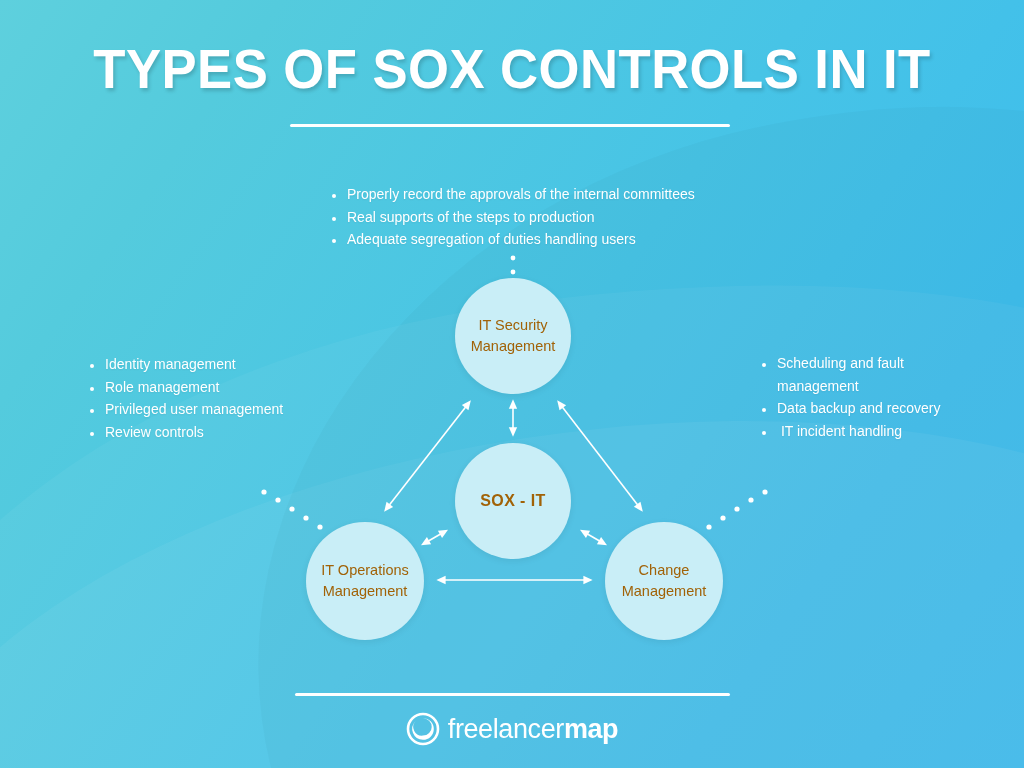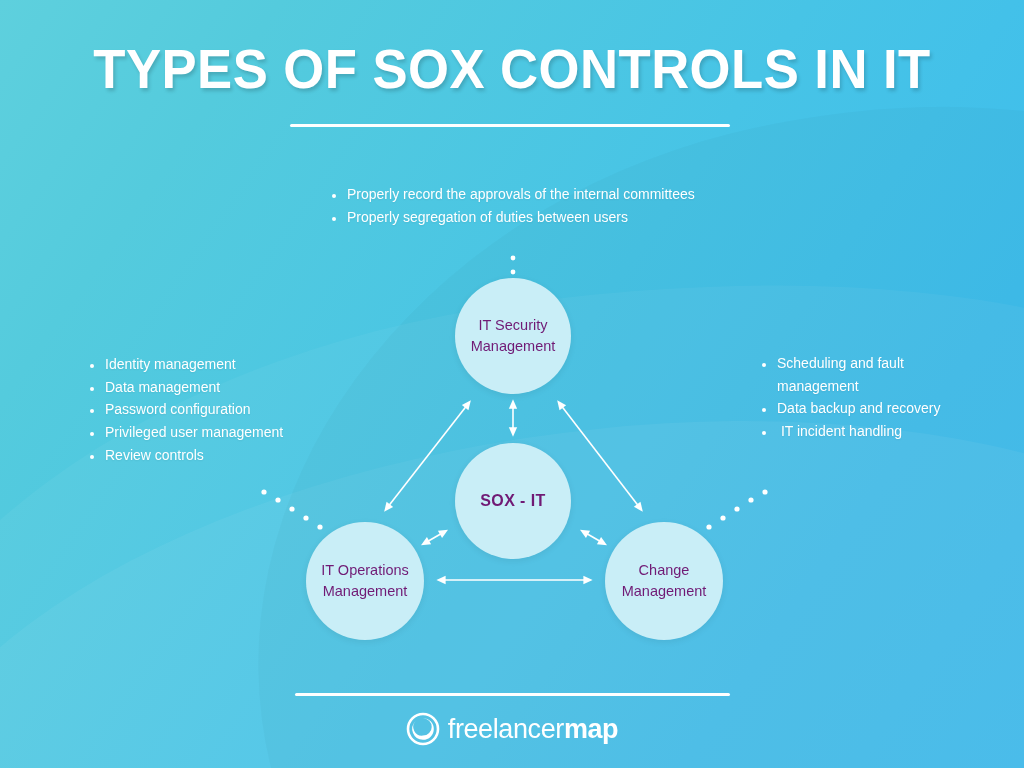--- a/index.html
+++ b/index.html
@@ -271,6 +271,7 @@
 
   <ul class="bullets" id="bullets-top">
     <li>Properly record the approvals of the internal committees</li>
+    <li>Real supports of the steps to production</li>
     <li>Properly segregation of duties between users</li>
   </ul>
 

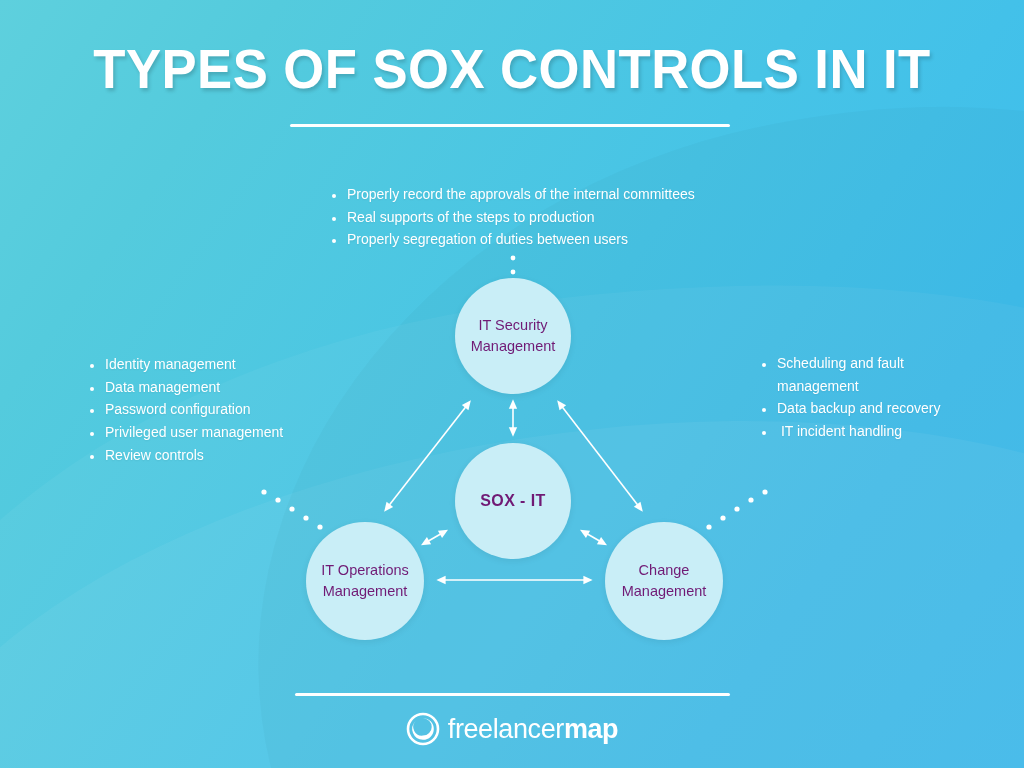--- a/index.html
+++ b/index.html
@@ -272,7 +272,7 @@
   <ul class="bullets" id="bullets-top">
     <li>Properly record the approvals of the internal committees</li>
     <li>Real supports of the steps to production</li>
-    <li>Properly segregation of duties between users</li>
+    <li>Adequate segregation of duties handling users</li>
   </ul>
 
   <ul class="bullets" id="bullets-left">

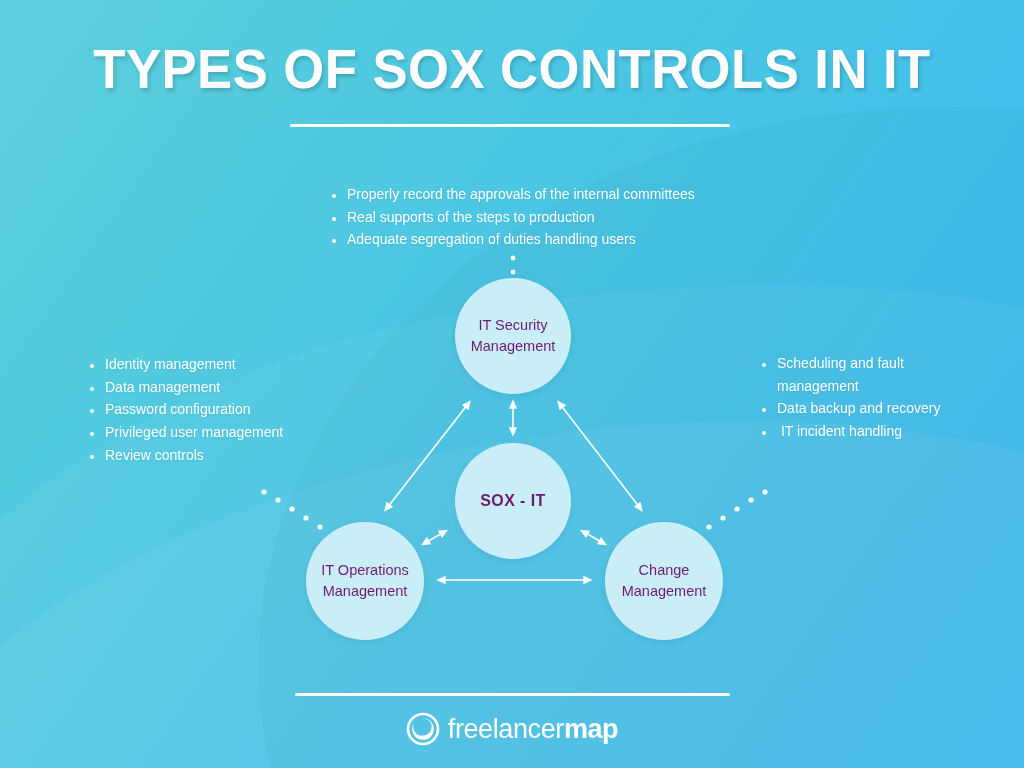--- a/index.html
+++ b/index.html
@@ -142,7 +142,7 @@
     align-items: center;
     justify-content: center;
     text-align: center;
-    color: #701a75;
+    color: #a16207;
     font-size: 14.5px;
     line-height: 1.42;
     box-shadow: 0 2px 7px rgba(0,0,0,0.07);

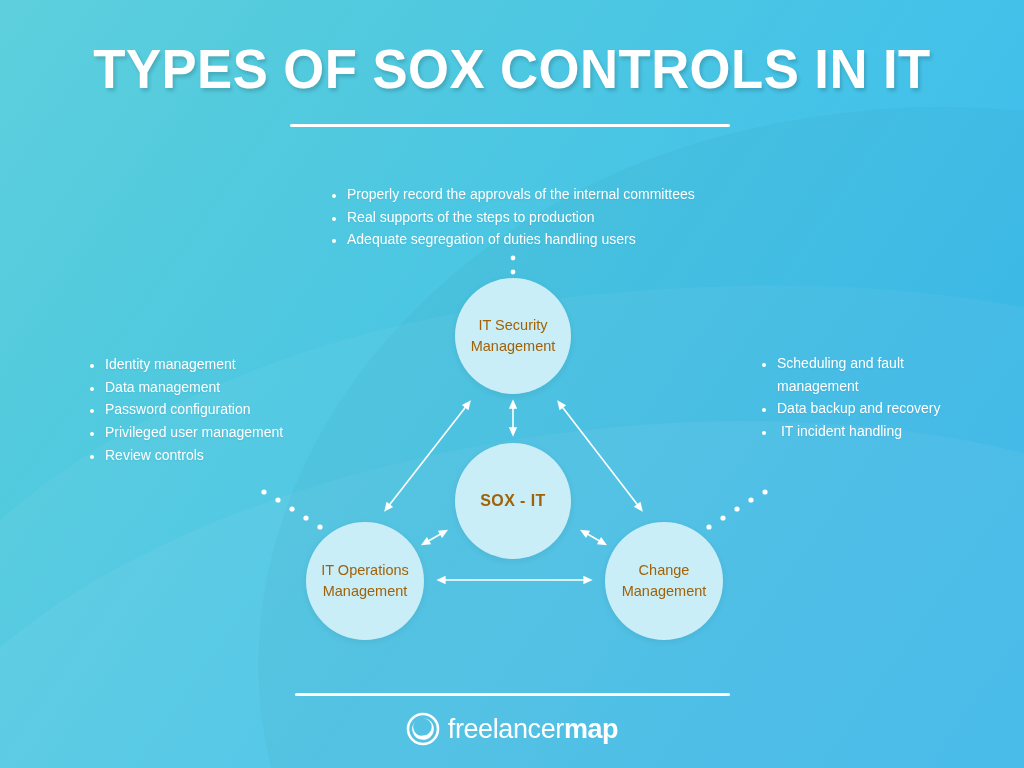--- a/index.html
+++ b/index.html
@@ -277,7 +277,7 @@
 
   <ul class="bullets" id="bullets-left">
     <li>Identity management</li>
-    <li>Data management</li>
+    <li>Role management</li>
     <li>Password configuration</li>
     <li>Privileged user management</li>
     <li>Review controls</li>

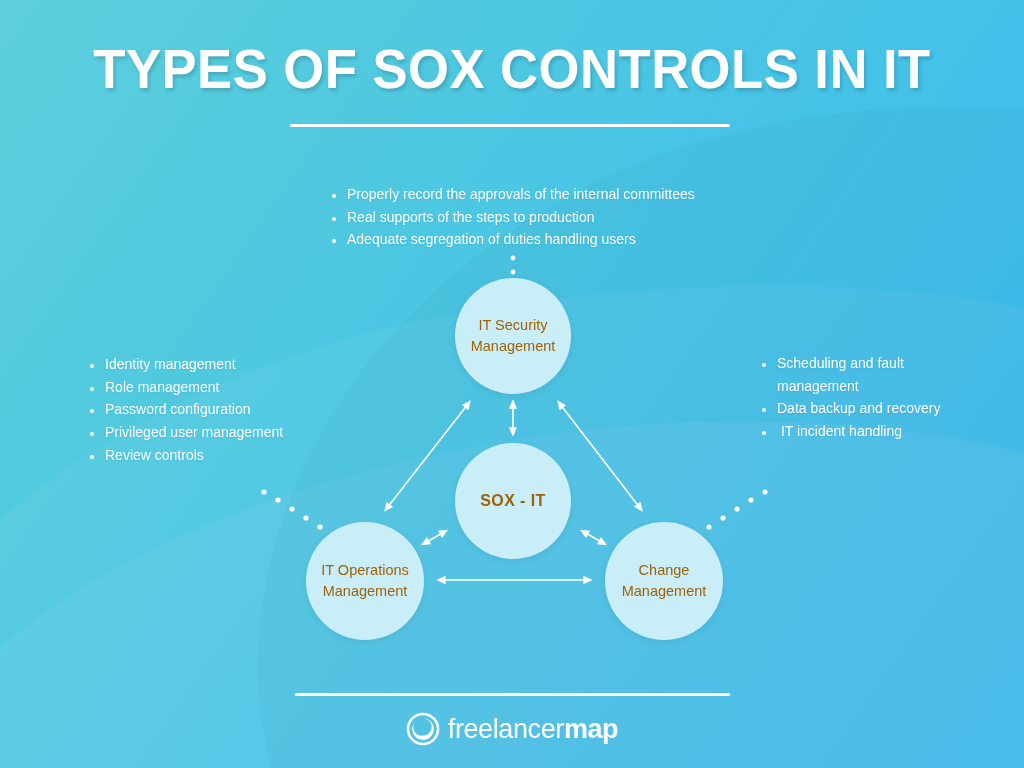--- a/index.html
+++ b/index.html
@@ -278,7 +278,6 @@
   <ul class="bullets" id="bullets-left">
     <li>Identity management</li>
     <li>Role management</li>
-    <li>Password configuration</li>
     <li>Privileged user management</li>
     <li>Review controls</li>
   </ul>

